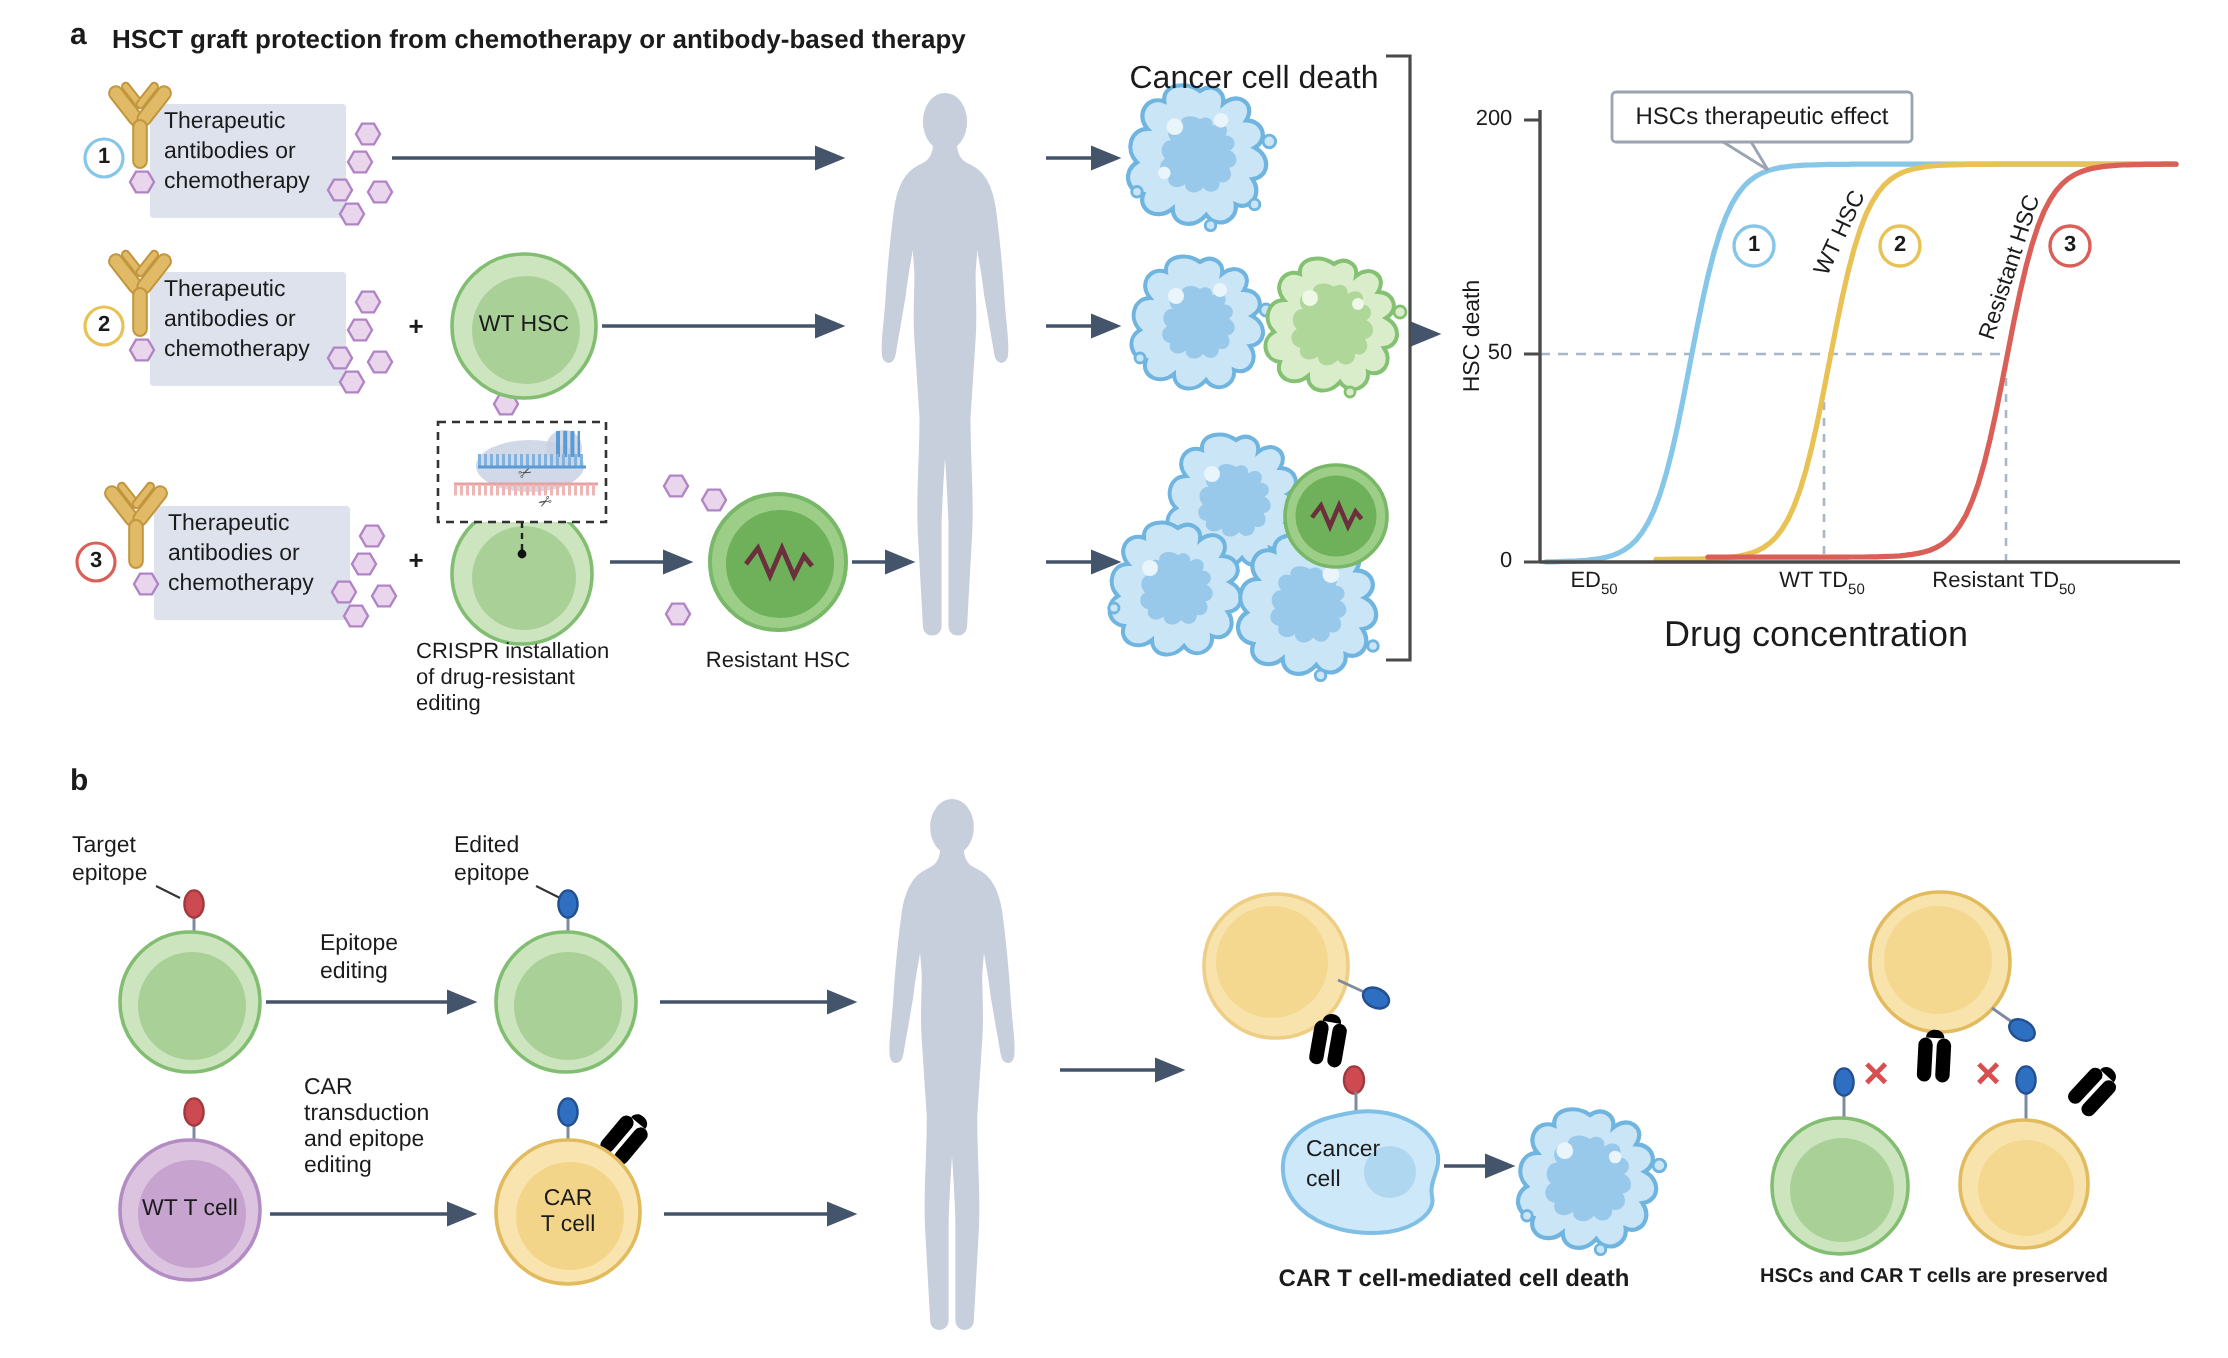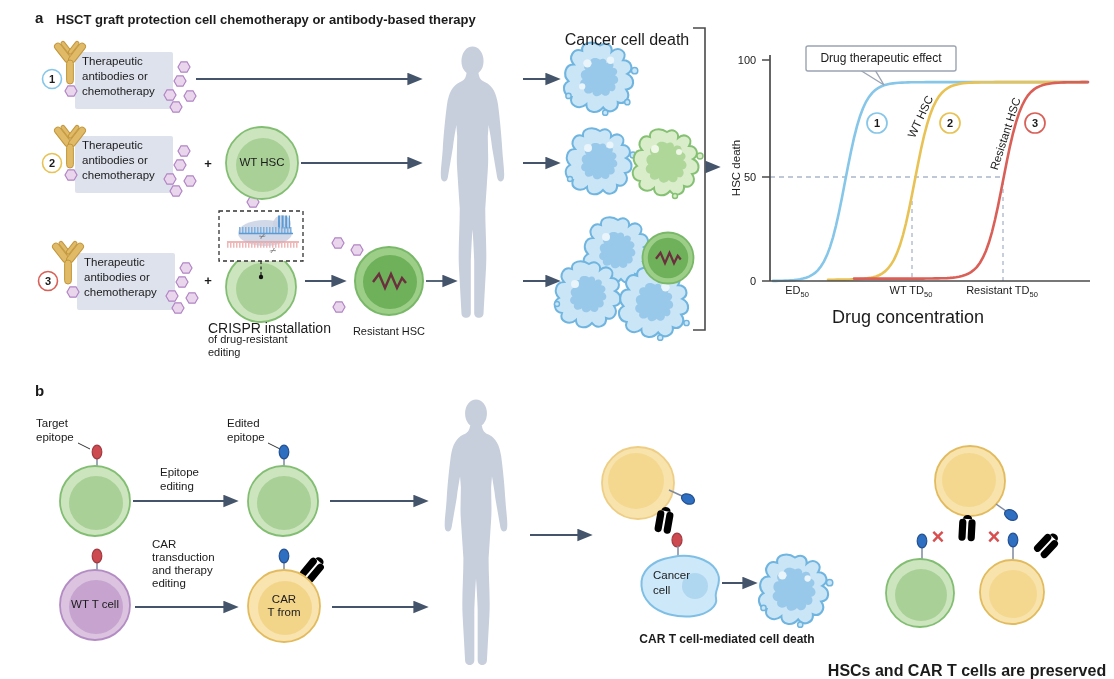--- a/index.html
+++ b/index.html
@@ -313,7 +313,7 @@
 </svg>
 
 <span class="t b" style="left:35px;top:10px;font-size:15px">a</span>
-<span class="t b" style="left:56px;top:13px;font-size:13px">HSCT graft protection cell chemotherapy or antibody-based therapy</span>
+<span class="t b" style="left:56px;top:13px;font-size:13px">HSCT graft protection from chemotherapy or antibody-based therapy</span>
 
 <span class="t" style="left:82px;top:56px">Therapeutic</span>
 <span class="t" style="left:82px;top:71px">antibodies or</span>

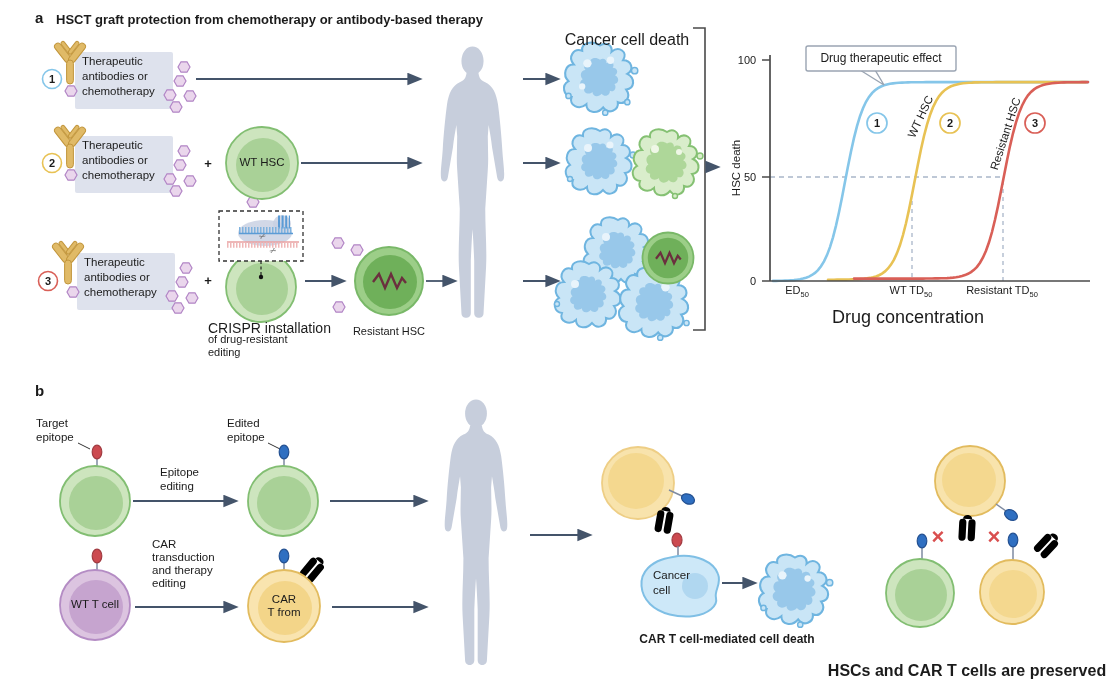--- a/index.html
+++ b/index.html
@@ -338,7 +338,7 @@
 <span class="t c" style="left:389px;top:331px;font-size:11px">Resistant HSC</span>
 <span class="t c" style="left:627px;top:40px;font-size:16px">Cancer cell death</span>
 
-<span class="t c" style="left:747px;top:60px;font-size:11px">100</span>
+<span class="t c" style="left:747px;top:60px;font-size:11px">200</span>
 <span class="t c" style="left:750px;top:177px;font-size:11px">50</span>
 <span class="t c" style="left:753px;top:281px;font-size:11px">0</span>
 <span class="t" style="left:737px;top:168px;transform:translate(-50%,-50%) rotate(-90deg)">HSC death</span>

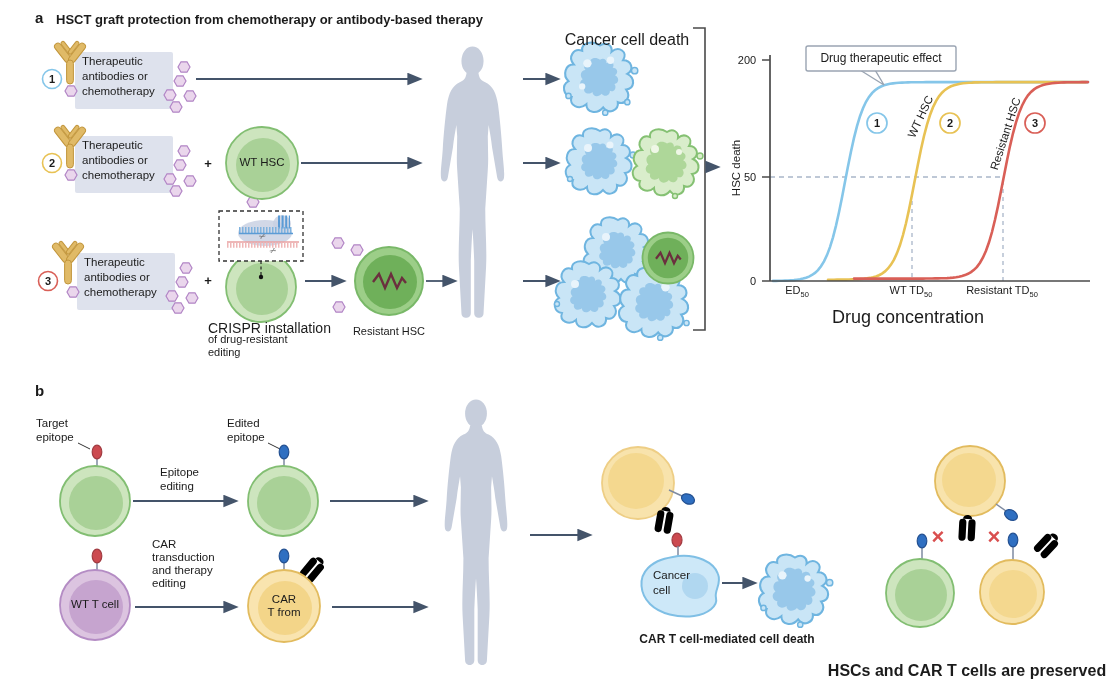--- a/index.html
+++ b/index.html
@@ -342,7 +342,7 @@
 <span class="t c" style="left:750px;top:177px;font-size:11px">50</span>
 <span class="t c" style="left:753px;top:281px;font-size:11px">0</span>
 <span class="t" style="left:737px;top:168px;transform:translate(-50%,-50%) rotate(-90deg)">HSC death</span>
-<span class="t c" style="left:881px;top:58px;font-size:12px">Drug therapeutic effect</span>
+<span class="t c" style="left:881px;top:58px;font-size:12px">HSCs therapeutic effect</span>
 <span class="t b c" style="left:877px;top:123px;font-size:11px">1</span>
 <span class="t b c" style="left:950px;top:123px;font-size:11px">2</span>
 <span class="t b c" style="left:1035px;top:123px;font-size:11px">3</span>

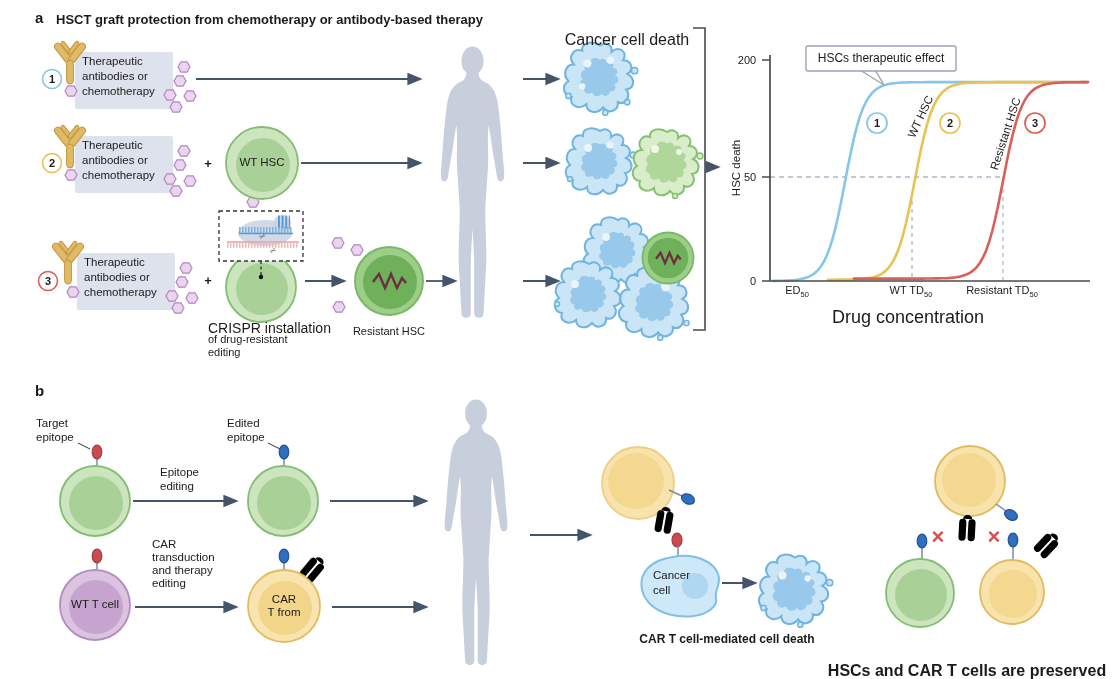--- a/index.html
+++ b/index.html
@@ -332,7 +332,7 @@
 <span class="t b c" style="left:208px;top:280px;font-size:13px">+</span>
 <span class="t c" style="left:262px;top:163px">WT HSC</span>
 
-<span class="t" style="left:208px;top:321px;font-size:14px">CRISPR installation</span>
+<span class="t" style="left:208px;top:321px;font-size:11px">CRISPR installation</span>
 <span class="t" style="left:208px;top:334px;font-size:11px">of drug-resistant</span>
 <span class="t" style="left:208px;top:347px;font-size:11px">editing</span>
 <span class="t c" style="left:389px;top:331px;font-size:11px">Resistant HSC</span>

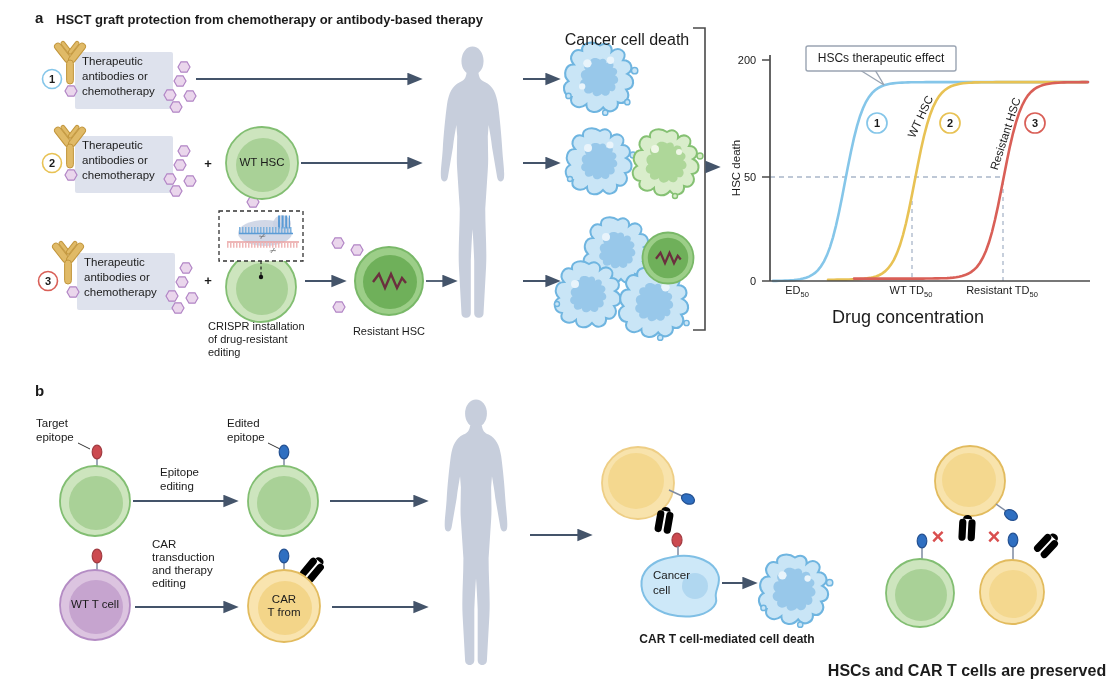--- a/index.html
+++ b/index.html
@@ -363,7 +363,7 @@
 <span class="t" style="left:160px;top:481px">editing</span>
 <span class="t" style="left:152px;top:539px">CAR</span>
 <span class="t" style="left:152px;top:552px">transduction</span>
-<span class="t" style="left:152px;top:565px">and therapy</span>
+<span class="t" style="left:152px;top:565px">and epitope</span>
 <span class="t" style="left:152px;top:578px">editing</span>
 <span class="t c" style="left:95px;top:605px">WT T cell</span>
 <span class="t c" style="left:284px;top:600px">CAR</span>

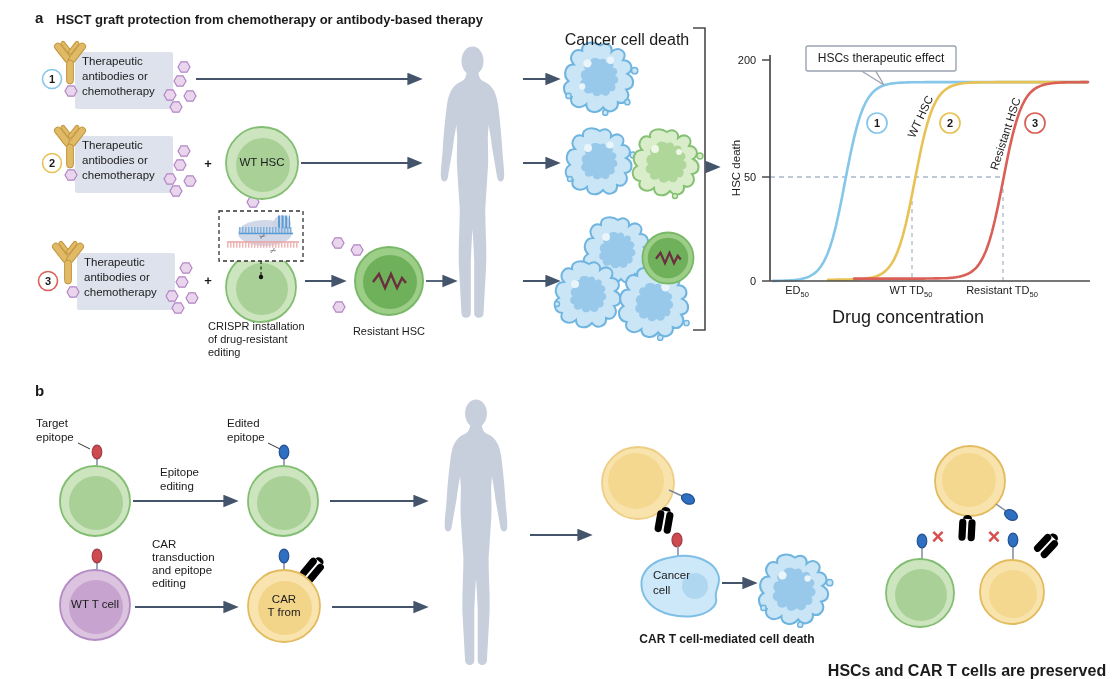--- a/index.html
+++ b/index.html
@@ -367,7 +367,7 @@
 <span class="t" style="left:152px;top:578px">editing</span>
 <span class="t c" style="left:95px;top:605px">WT T cell</span>
 <span class="t c" style="left:284px;top:600px">CAR</span>
-<span class="t c" style="left:284px;top:613px">T from</span>
+<span class="t c" style="left:284px;top:613px">T cell</span>
 <span class="t" style="left:653px;top:570px">Cancer</span>
 <span class="t" style="left:653px;top:585px">cell</span>
 <span class="t b c" style="left:727px;top:639px;font-size:12px">CAR T cell-mediated cell death</span>

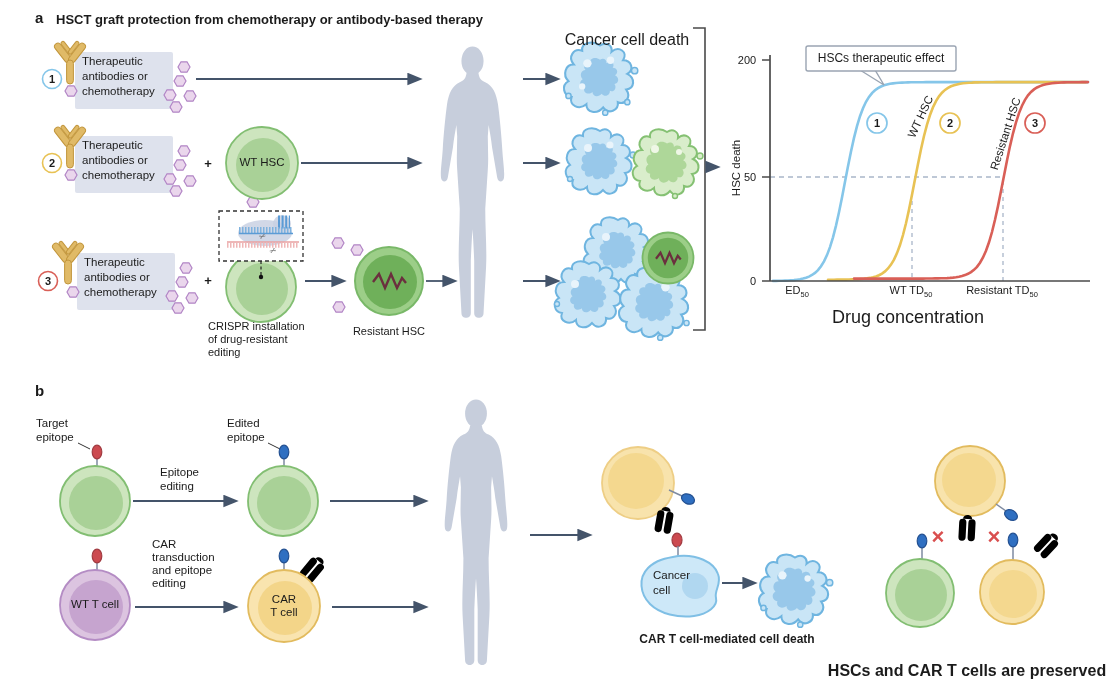--- a/index.html
+++ b/index.html
@@ -371,7 +371,7 @@
 <span class="t" style="left:653px;top:570px">Cancer</span>
 <span class="t" style="left:653px;top:585px">cell</span>
 <span class="t b c" style="left:727px;top:639px;font-size:12px">CAR T cell-mediated cell death</span>
-<span class="t b c" style="left:967px;top:671px;font-size:16px">HSCs and CAR T cells are preserved</span>
+<span class="t b c" style="left:967px;top:639px;font-size:10px">HSCs and CAR T cells are preserved</span>
 
 </div>
 

